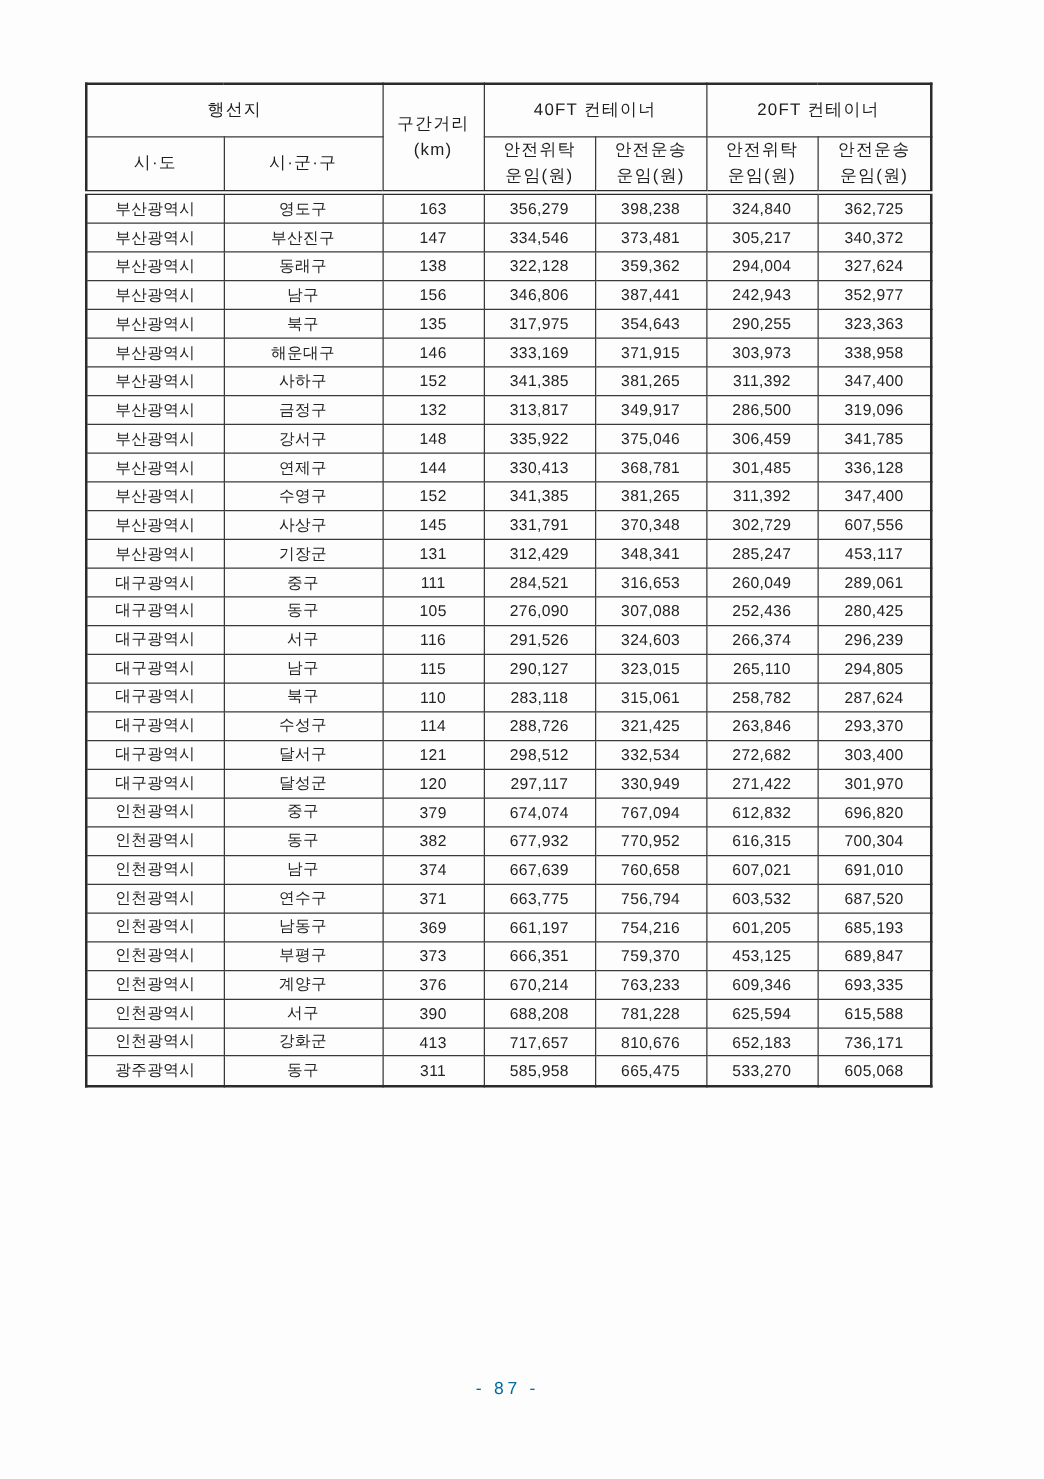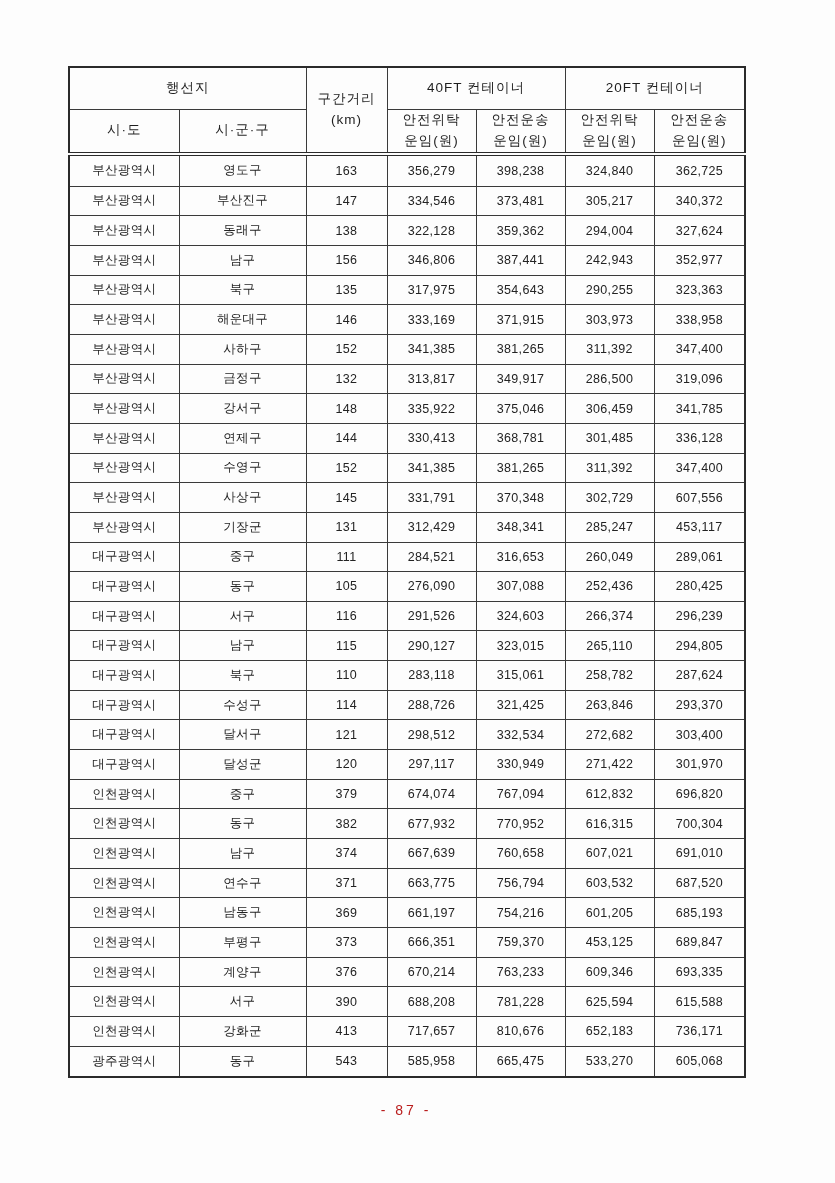--- a/index.html
+++ b/index.html
@@ -21,7 +21,7 @@
     left: 68px;
     top: 66px;
     width: 676px;
-    height: 1012px;
+    height: 804px;
     border-collapse: collapse;
     table-layout: fixed;
     border: 2px solid #2b2b2b;

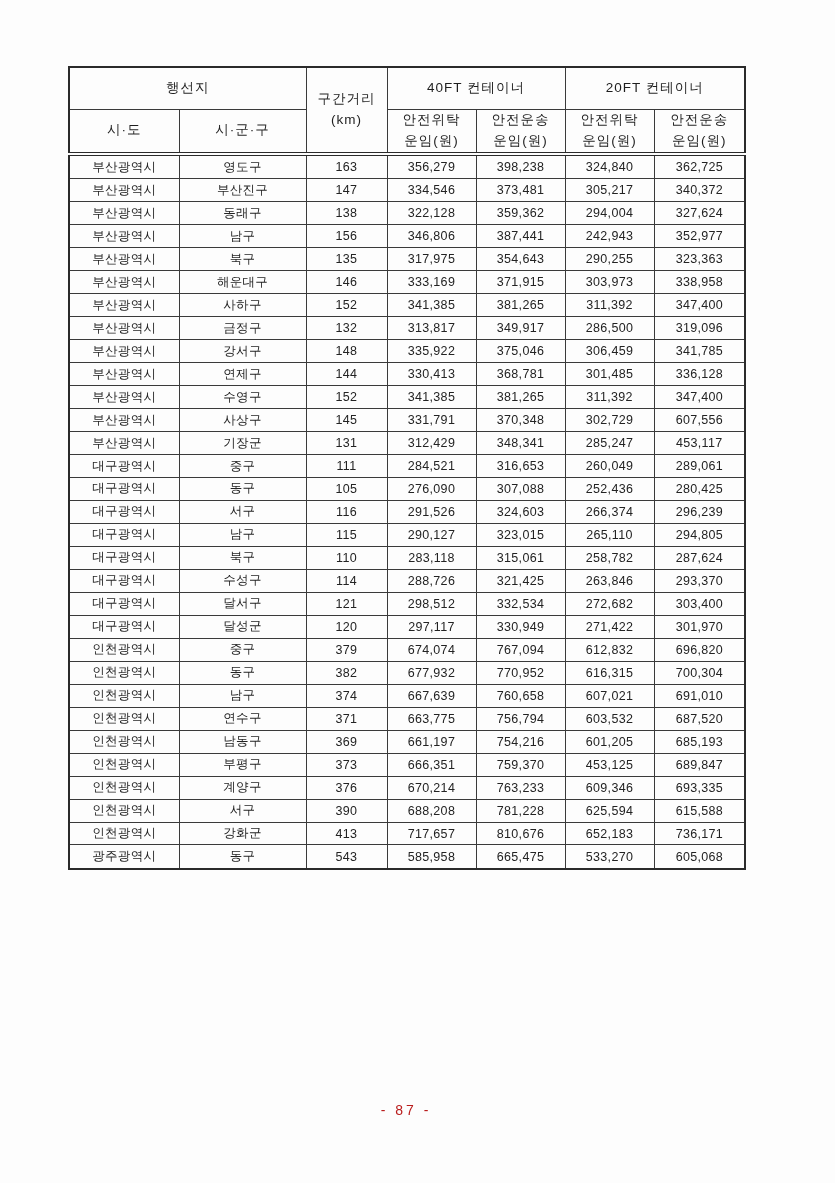--- a/index.html
+++ b/index.html
@@ -371,7 +371,7 @@
       <tr>
         <td>광주광역시</td>
         <td>동구</td>
-        <td>543</td>
+        <td>311</td>
         <td>585,958</td>
         <td>665,475</td>
         <td>533,270</td>

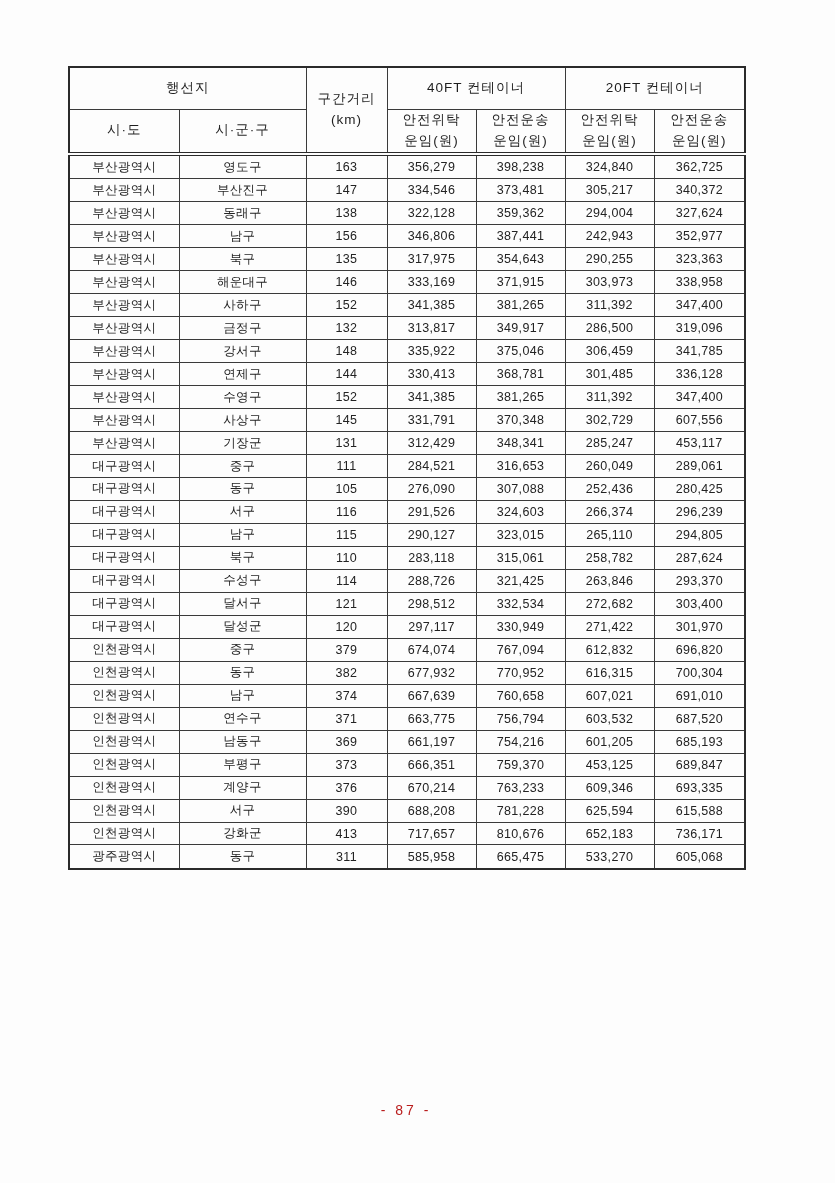--- a/index.html
+++ b/index.html
@@ -60,7 +60,7 @@
     text-align: center;
     font-size: 14px;
     letter-spacing: 3px;
-    color: #b91c1c;
+    color: #0369a1;
   }
 </style>
 </head>

